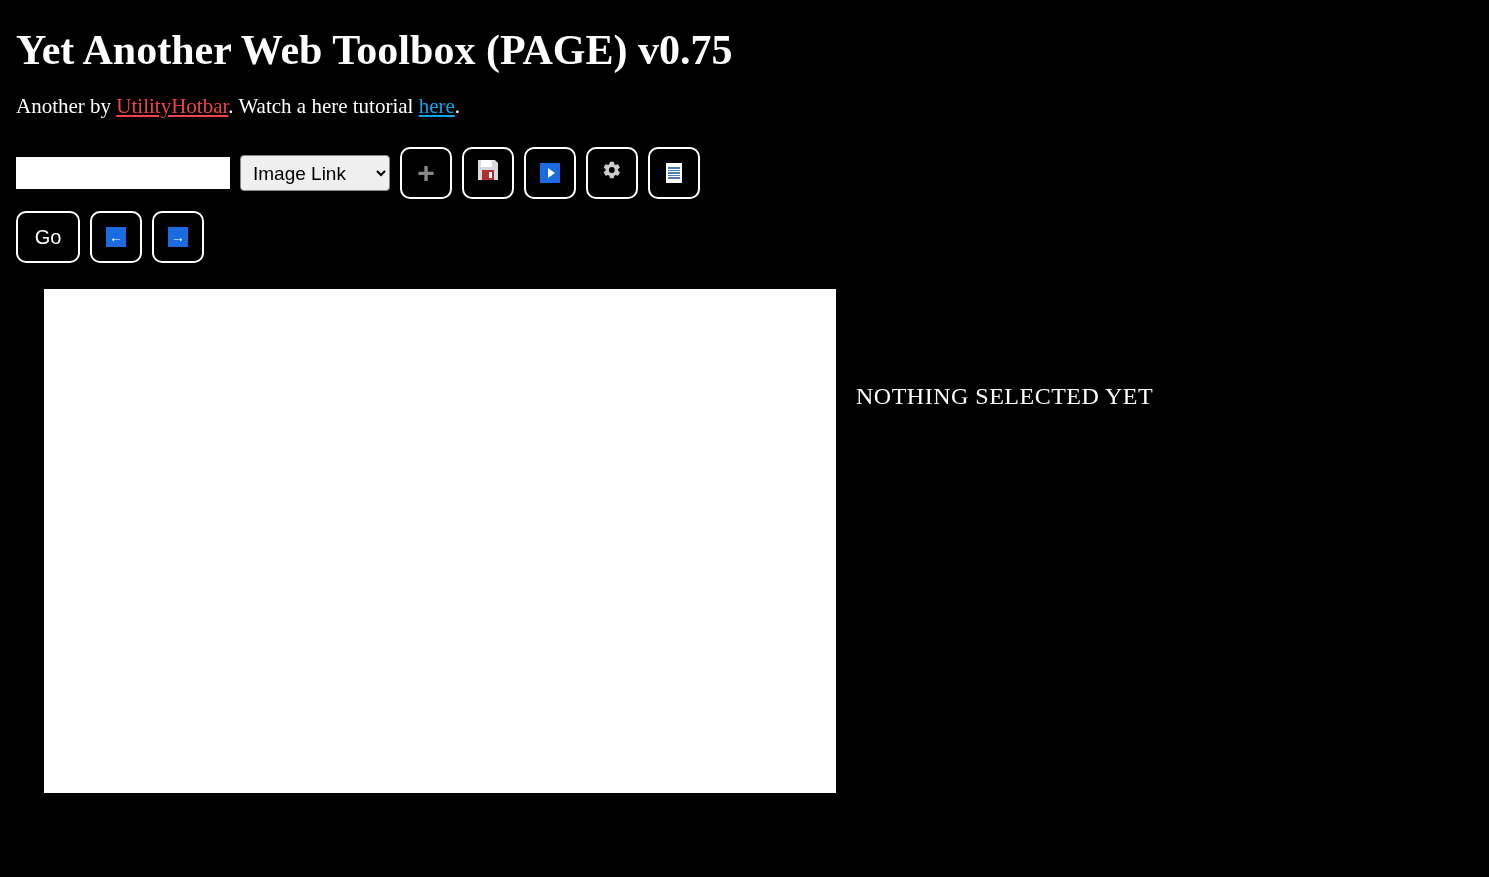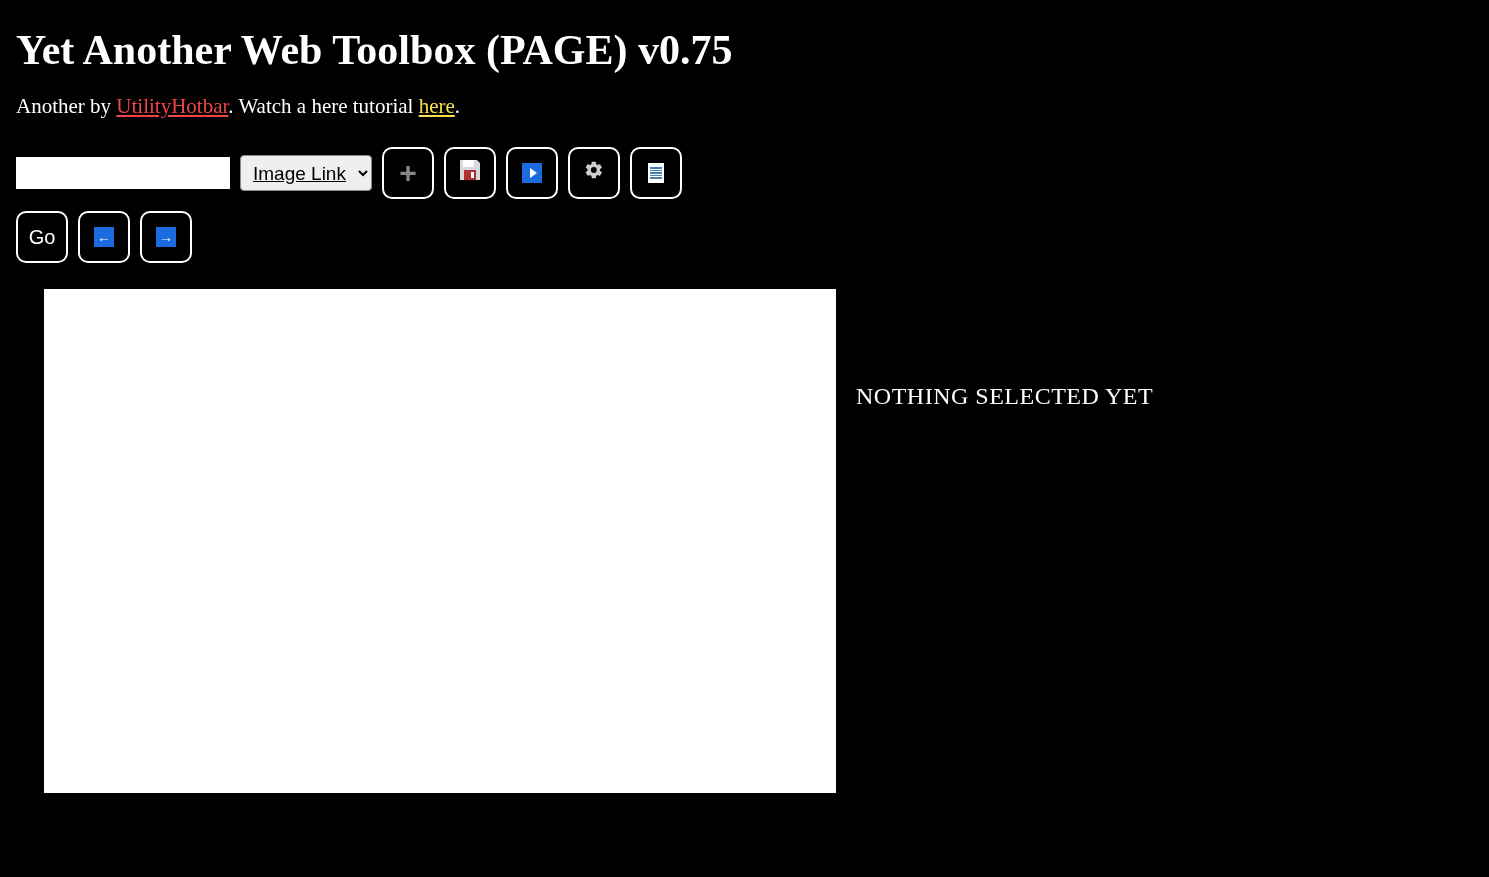--- a/index.html
+++ b/index.html
@@ -27,7 +27,7 @@
       text-decoration: underline;
     }
     a.link2 {
-      color: #fde047;
+      color: #0ea5e9;
       text-decoration: underline;
     }
     .toolbar-row {

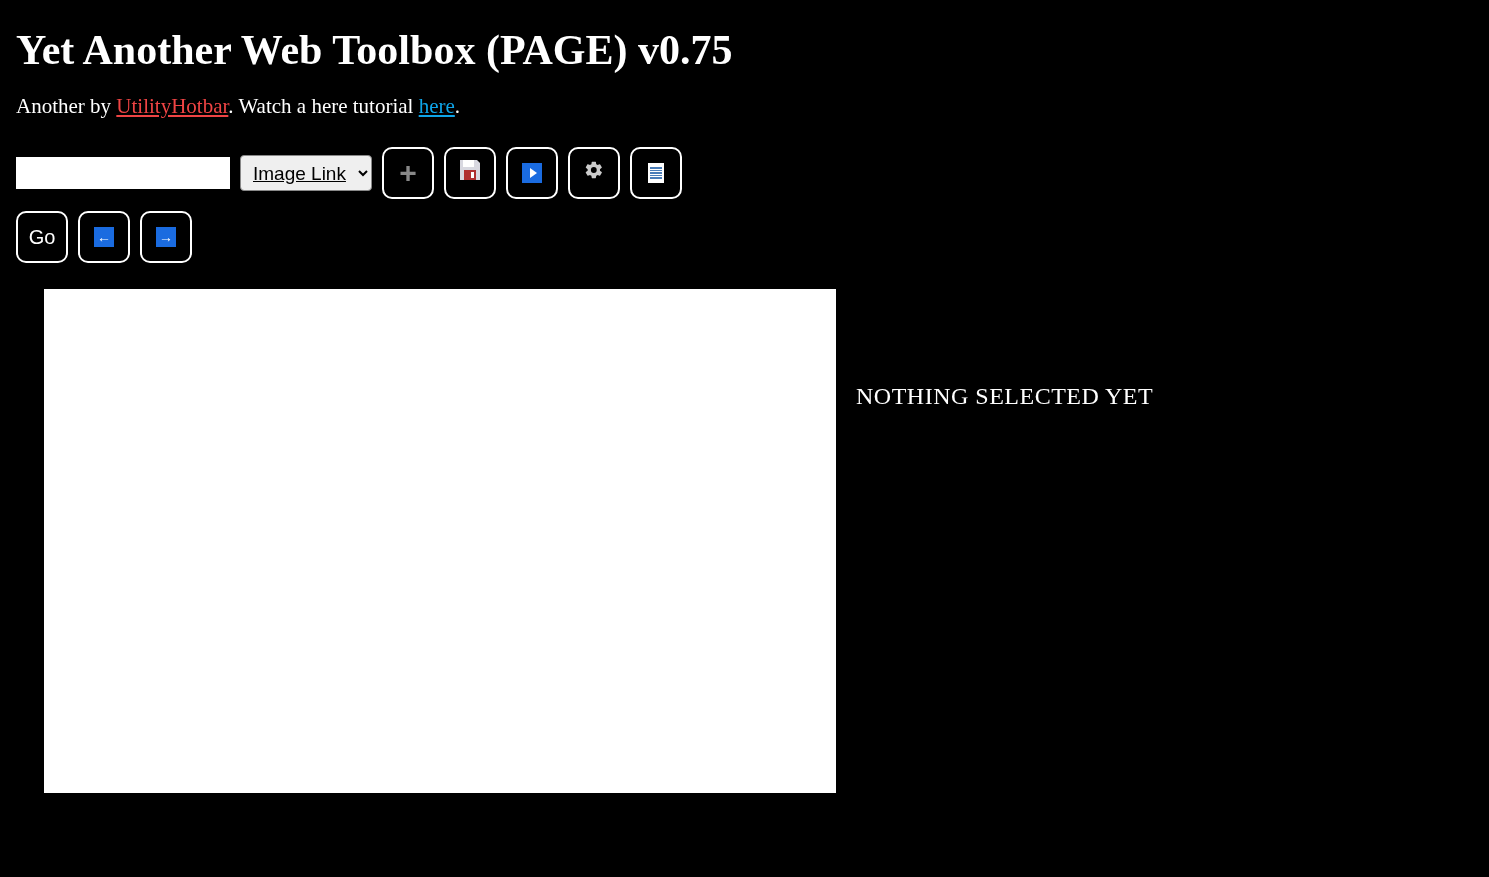--- a/index.html
+++ b/index.html
@@ -60,10 +60,9 @@
       border: 1px solid #888;
       border-radius: 4px;
       height: 36px;
-      width: 132px;
+      width: 150px;
       font-size: 19px;
       padding: 2px 8px;
-      text-decoration: underline;
     }
     .icon-btn {
       background: #000;

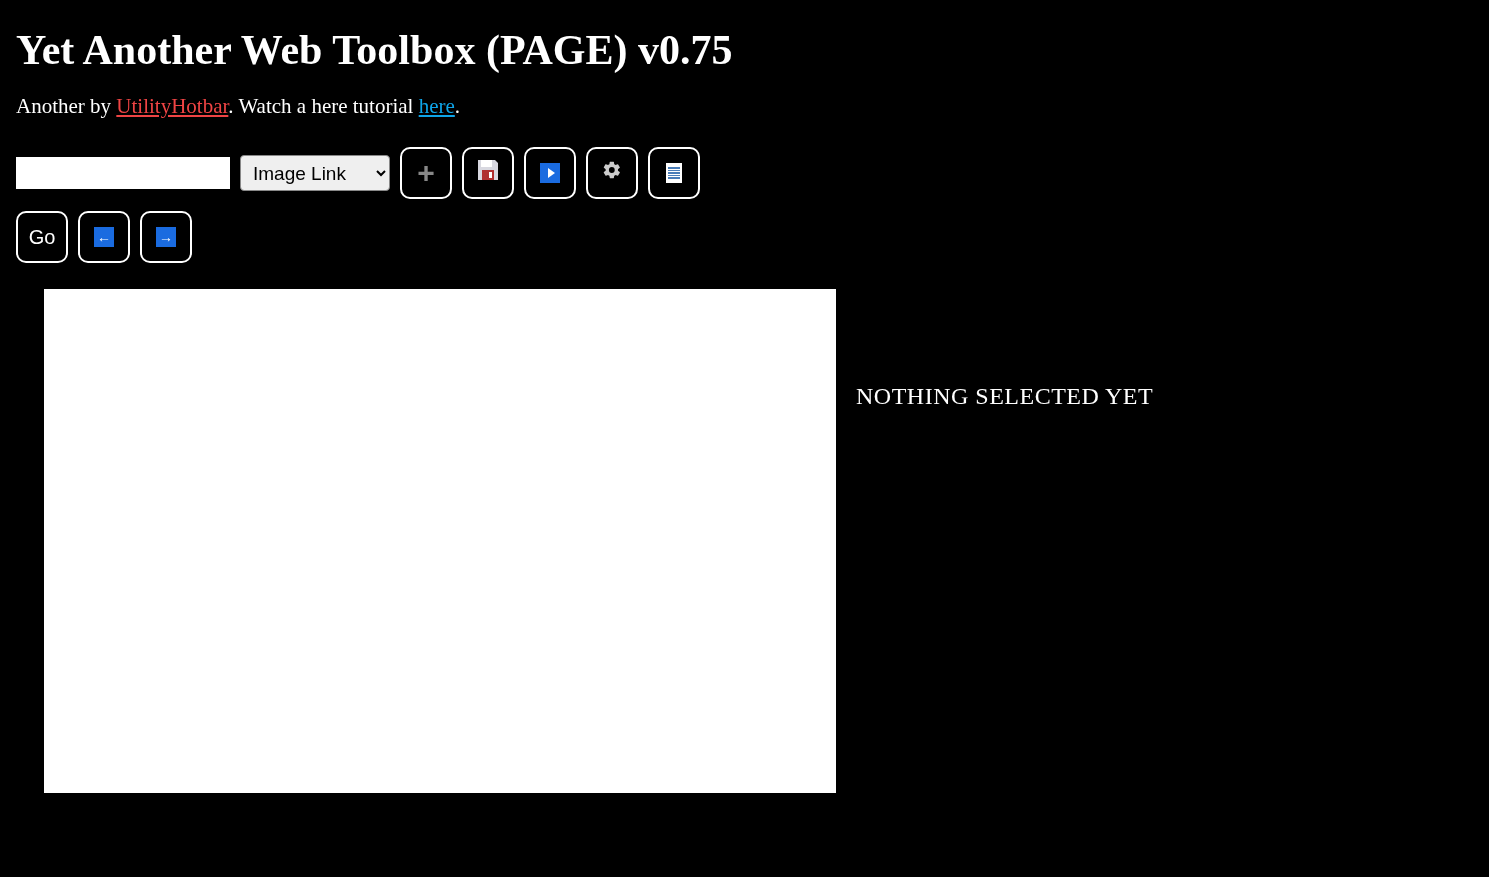--- a/index.html
+++ b/index.html
@@ -84,7 +84,7 @@
       border: 2.5px solid #fff;
       border-radius: 10px;
       height: 52px;
-      width: 52px;
+      width: 64px;
       padding: 0;
       font-size: 20px;
       cursor: pointer;

